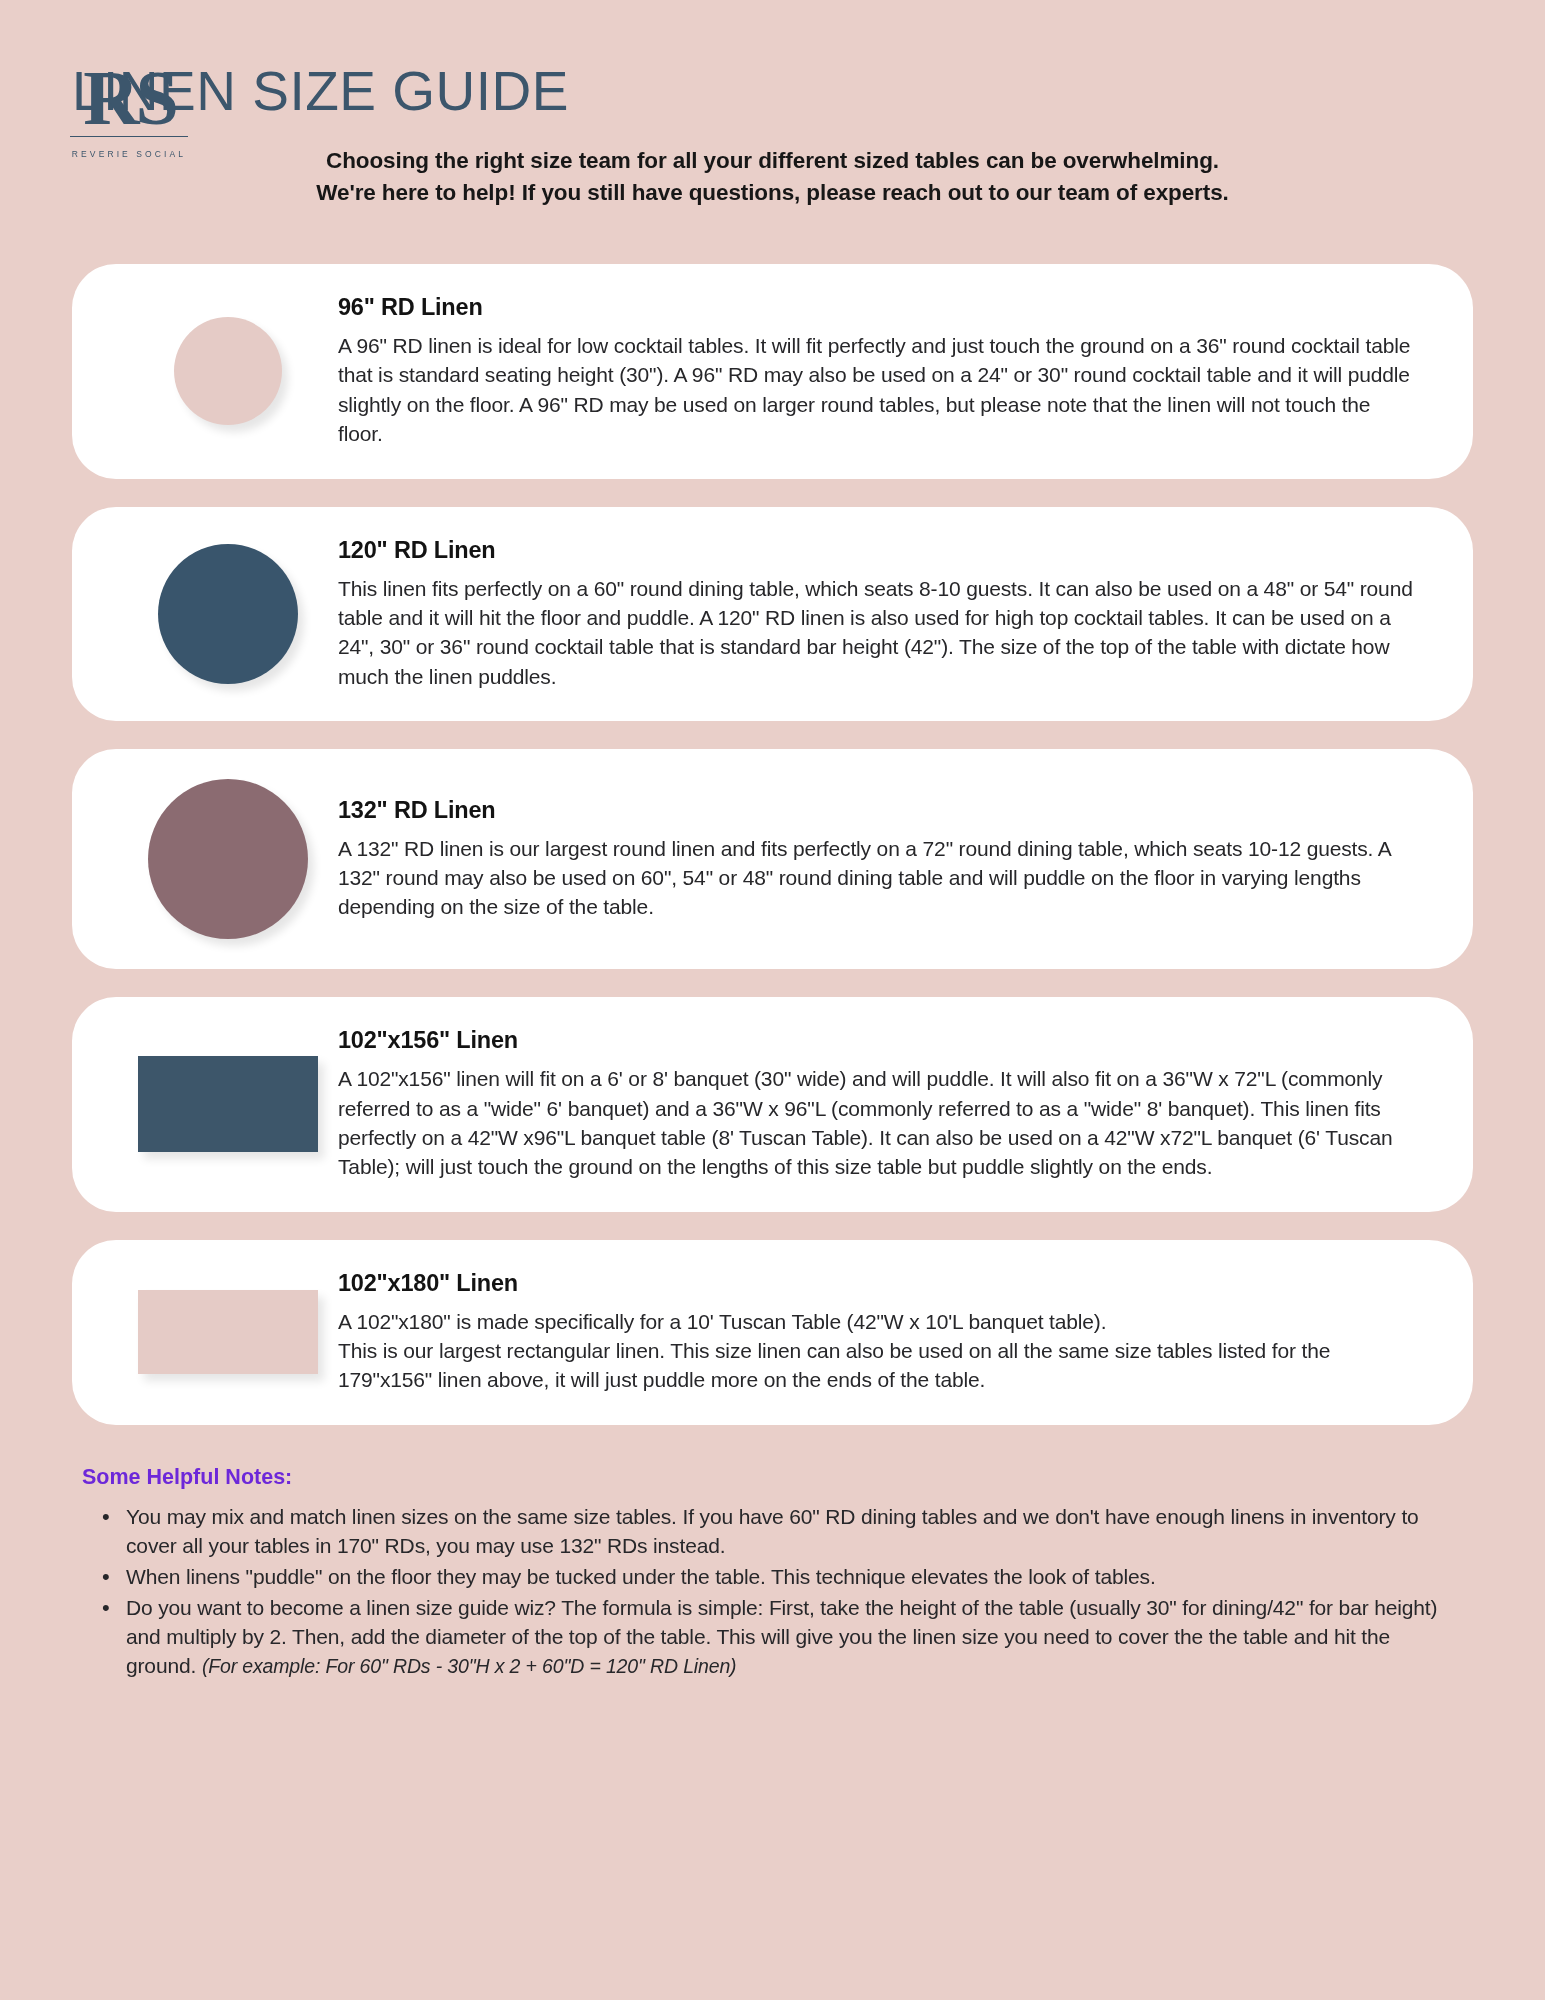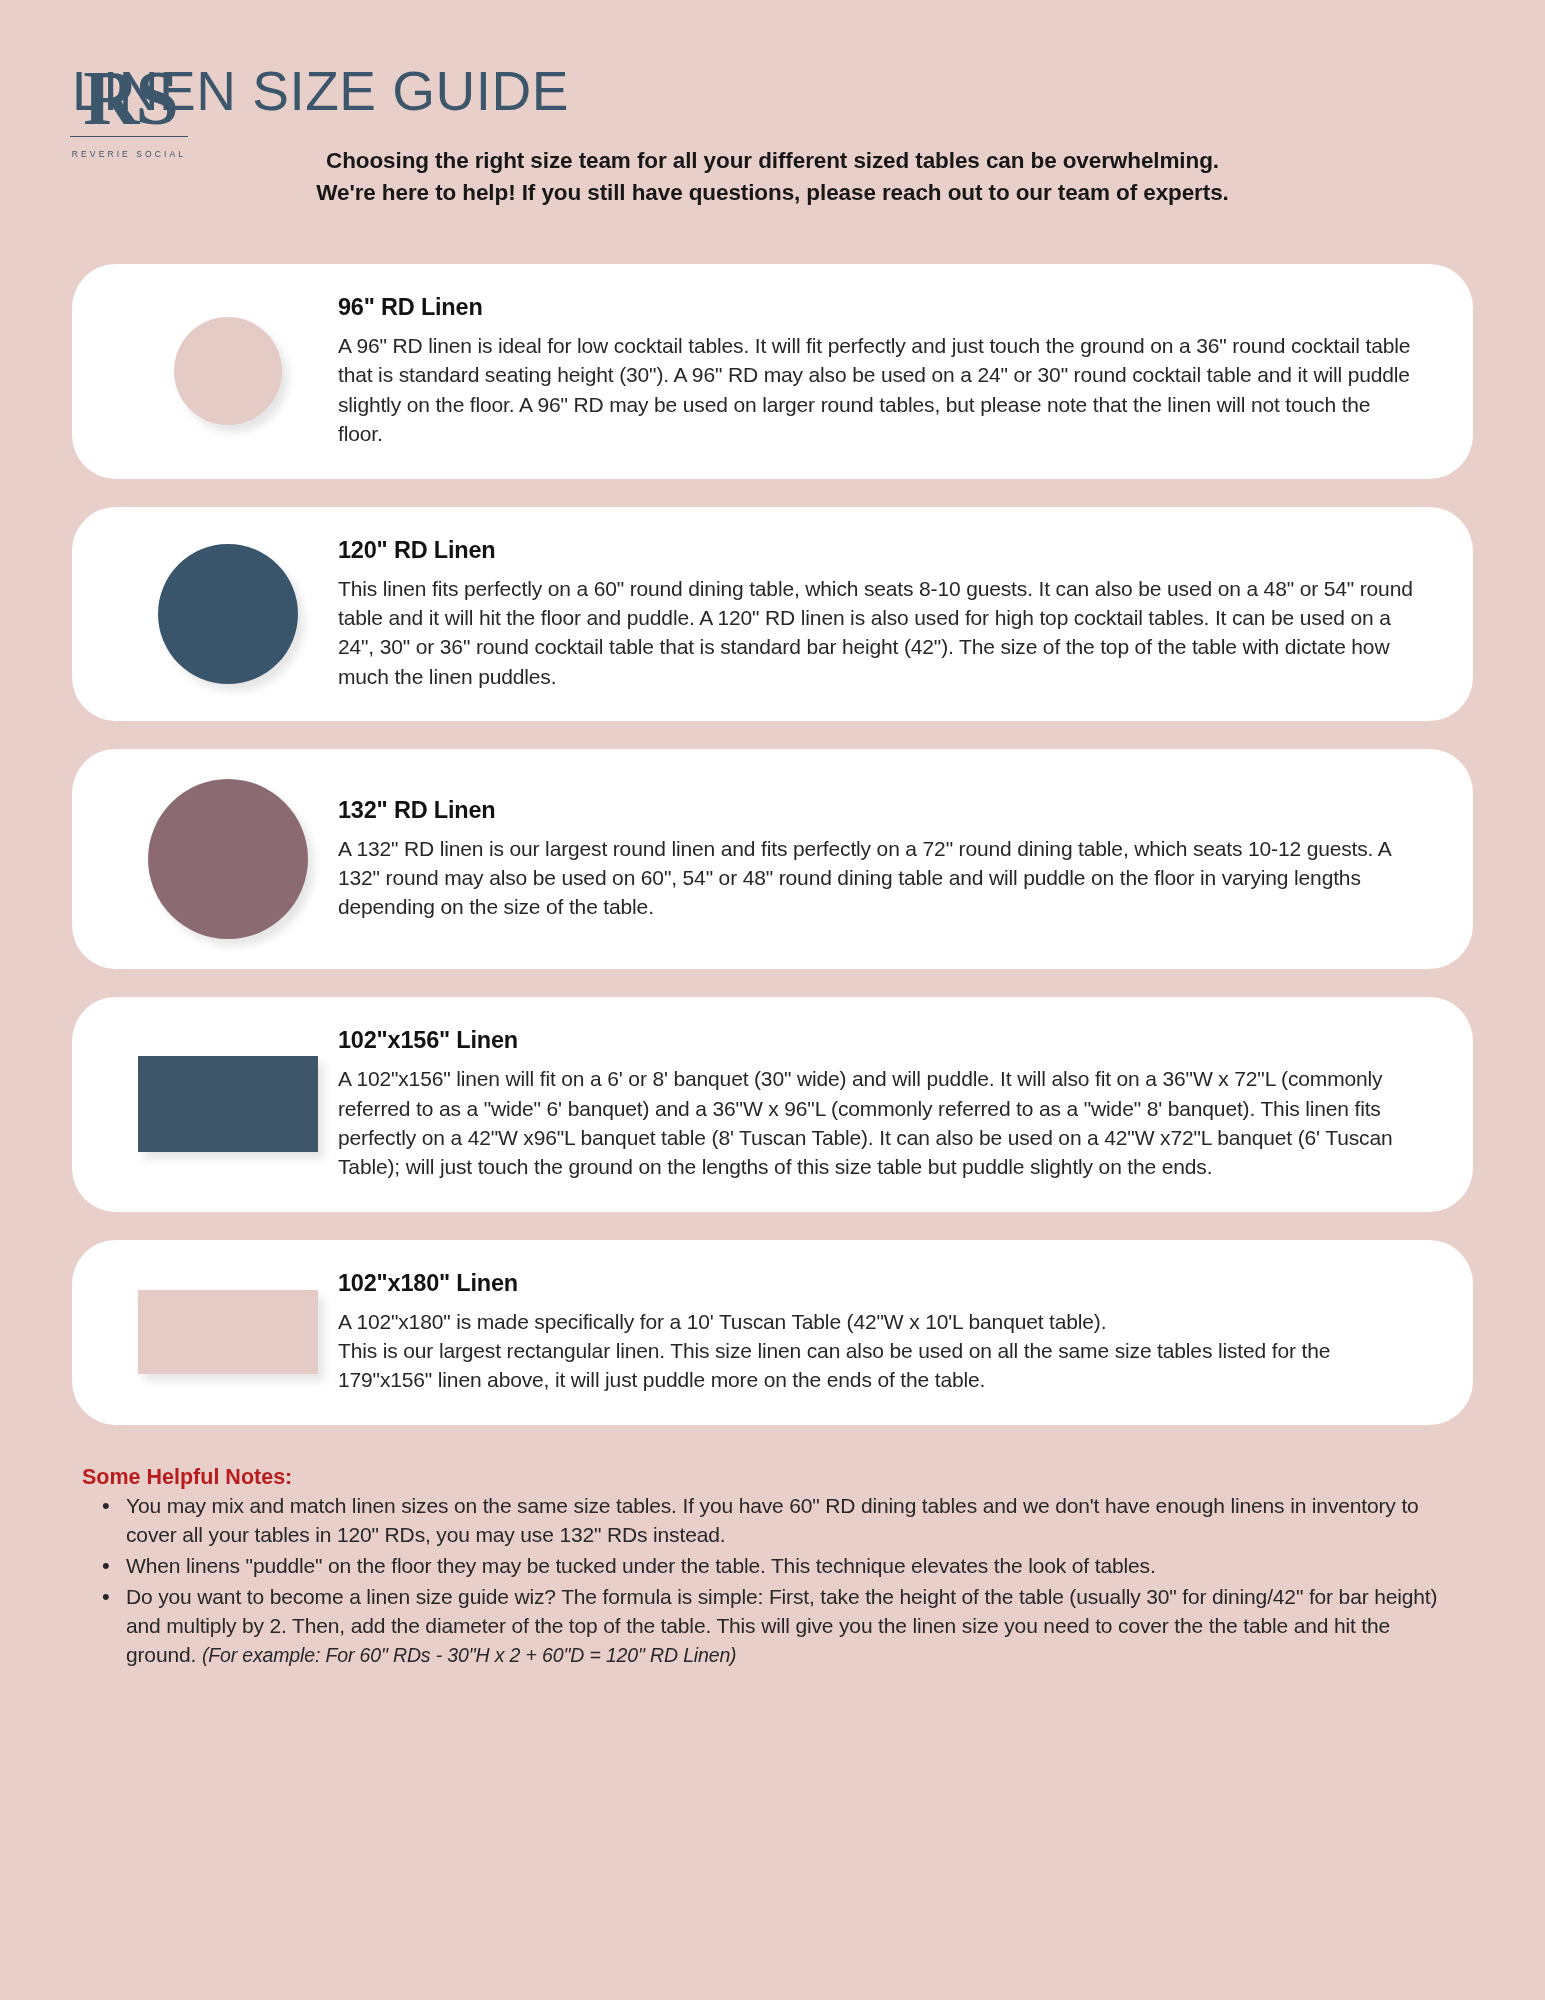--- a/index.html
+++ b/index.html
@@ -134,8 +134,8 @@
   .notes-title {
     font-size: 21.5px;
     font-weight: 700;
-    color: #b91c1c;
-    margin-bottom: 2px;
+    color: #6d28d9;
+    margin-bottom: 13px;
   }
   .notes-list {
     list-style: none;

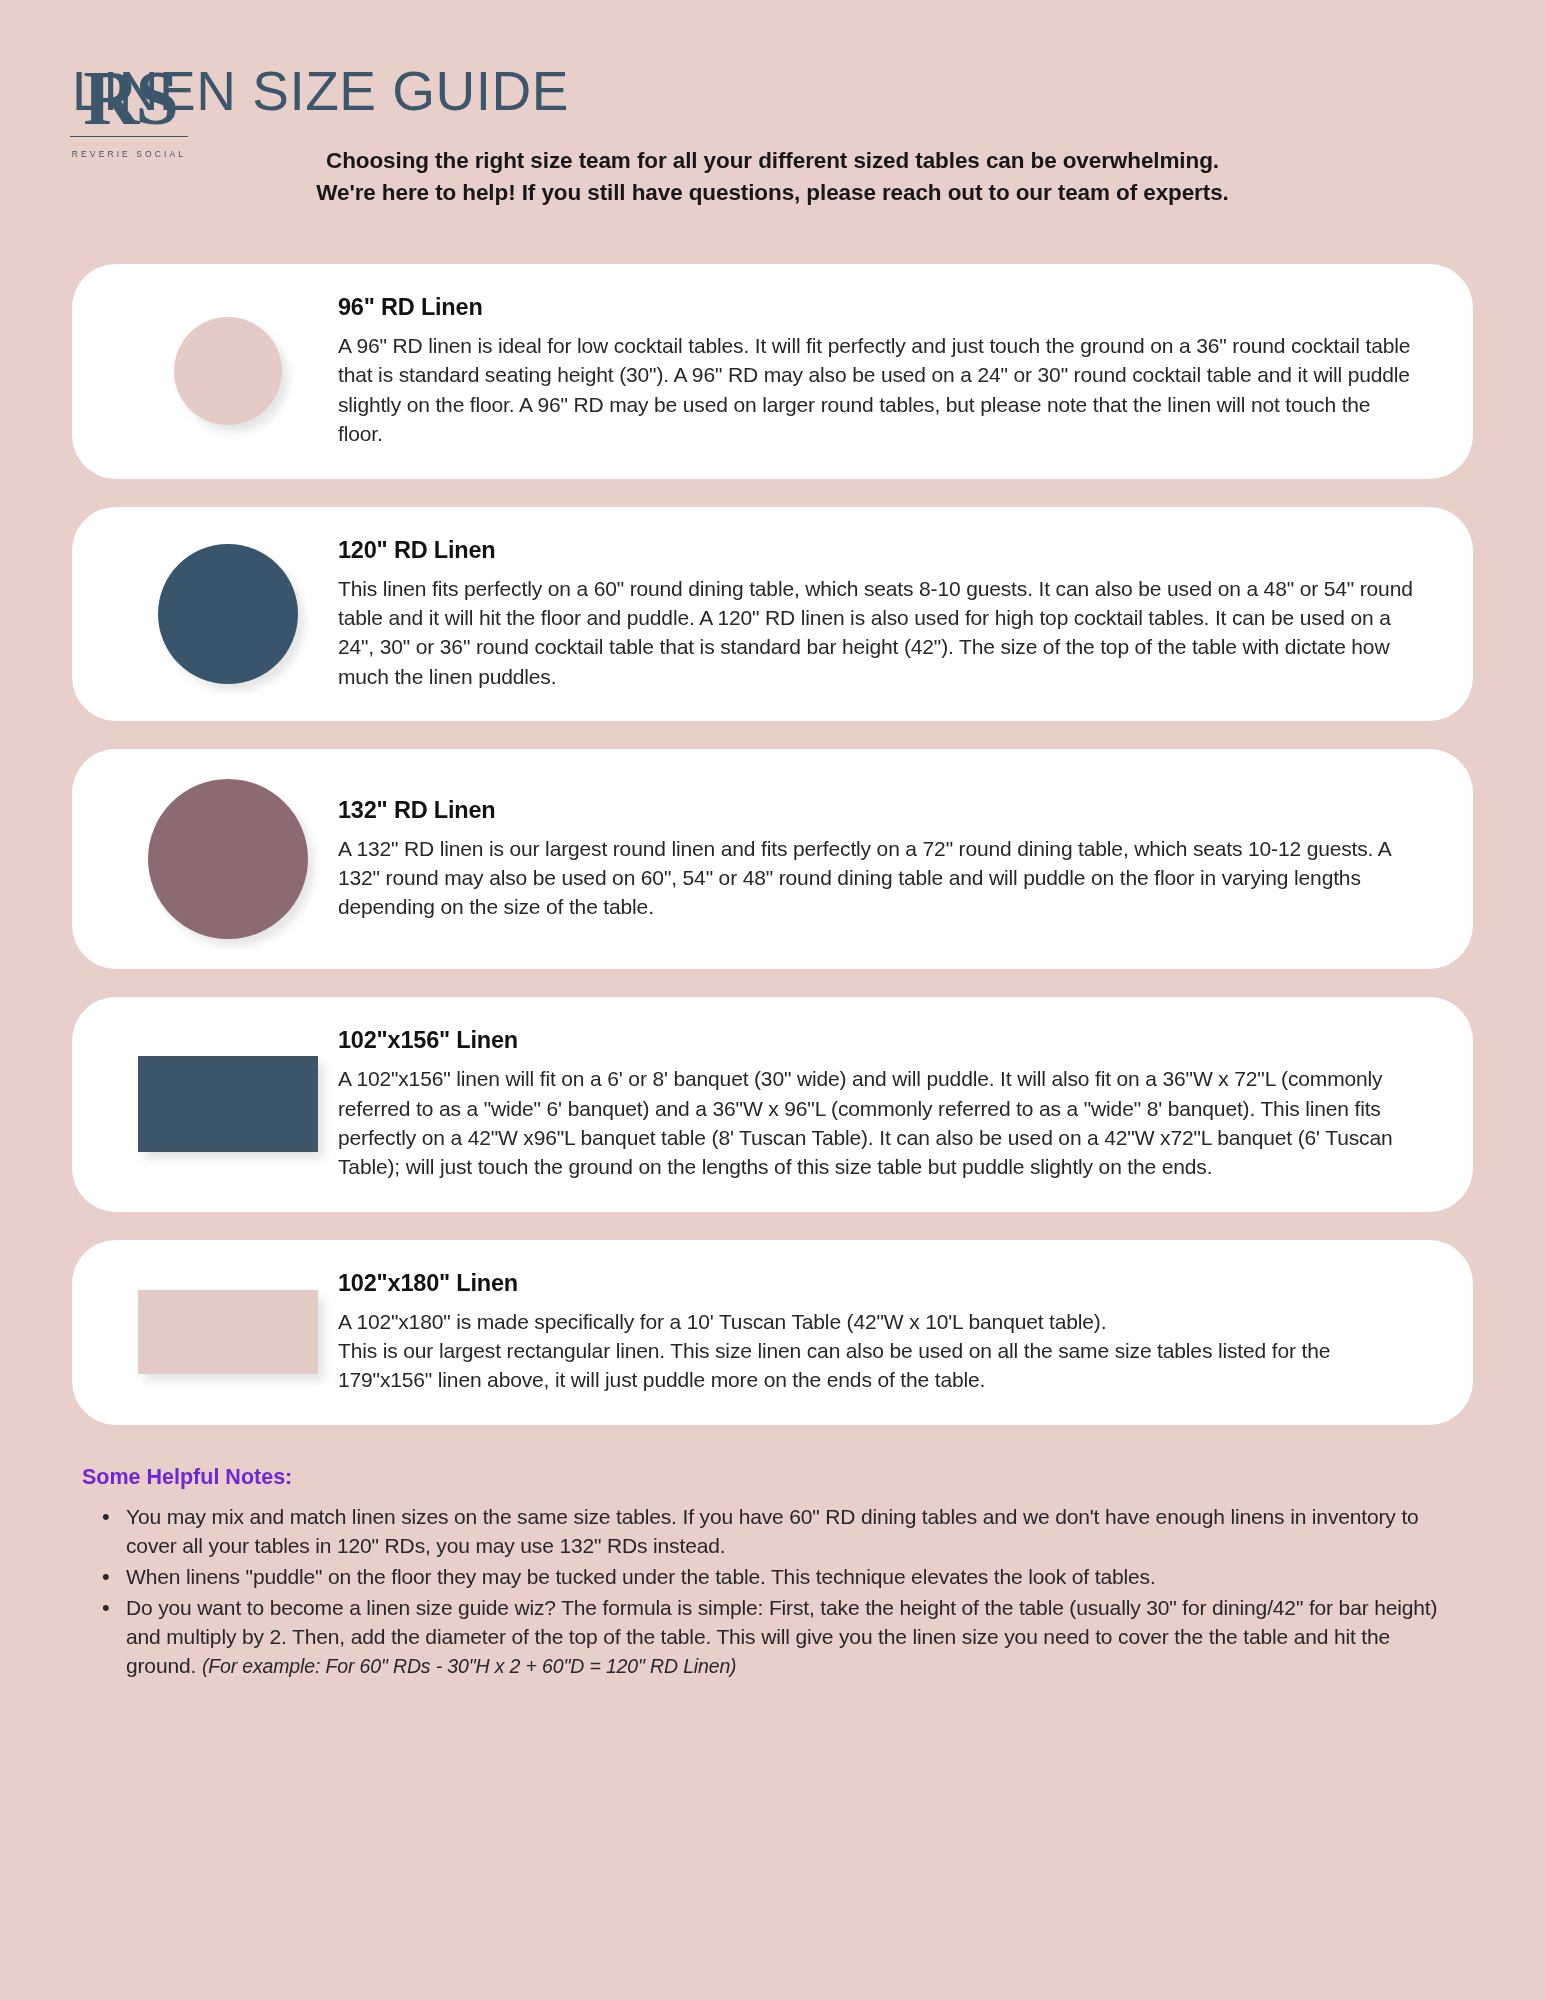--- a/index.html
+++ b/index.html
@@ -245,7 +245,7 @@
   <div class="notes">
     <div class="notes-title">Some Helpful Notes:</div>
     <ul class="notes-list" id="notes-list">
-        <li><span>You may mix and match linen sizes on the same size tables. If you have 60" RD dining tables and we don't have enough linens in inventory to cover all your tables in 120" RDs, you may use 132" RDs instead.</span></li>
+        <li><span>You may mix and match linen sizes on the same size tables. If you have 60" RD dining tables and we don't have enough linens in inventory to cover all your tables in 170" RDs, you may use 132" RDs instead.</span></li>
         <li><span>When linens "puddle" on the floor they may be tucked under the table. This technique elevates the look of tables.</span></li>
         <li><span>Do you want to become a linen size guide wiz? The formula is simple: First, take the height of the table (usually 30" for dining/42" for bar height) and multiply by 2. Then, add the diameter of the top of the table. This will give you the linen size you need to cover the the table and hit the ground.</span>  <span class="note-em">(For example: For 60" RDs - 30"H x 2 + 60"D = 120" RD Linen)</span></li>
       </ul>

